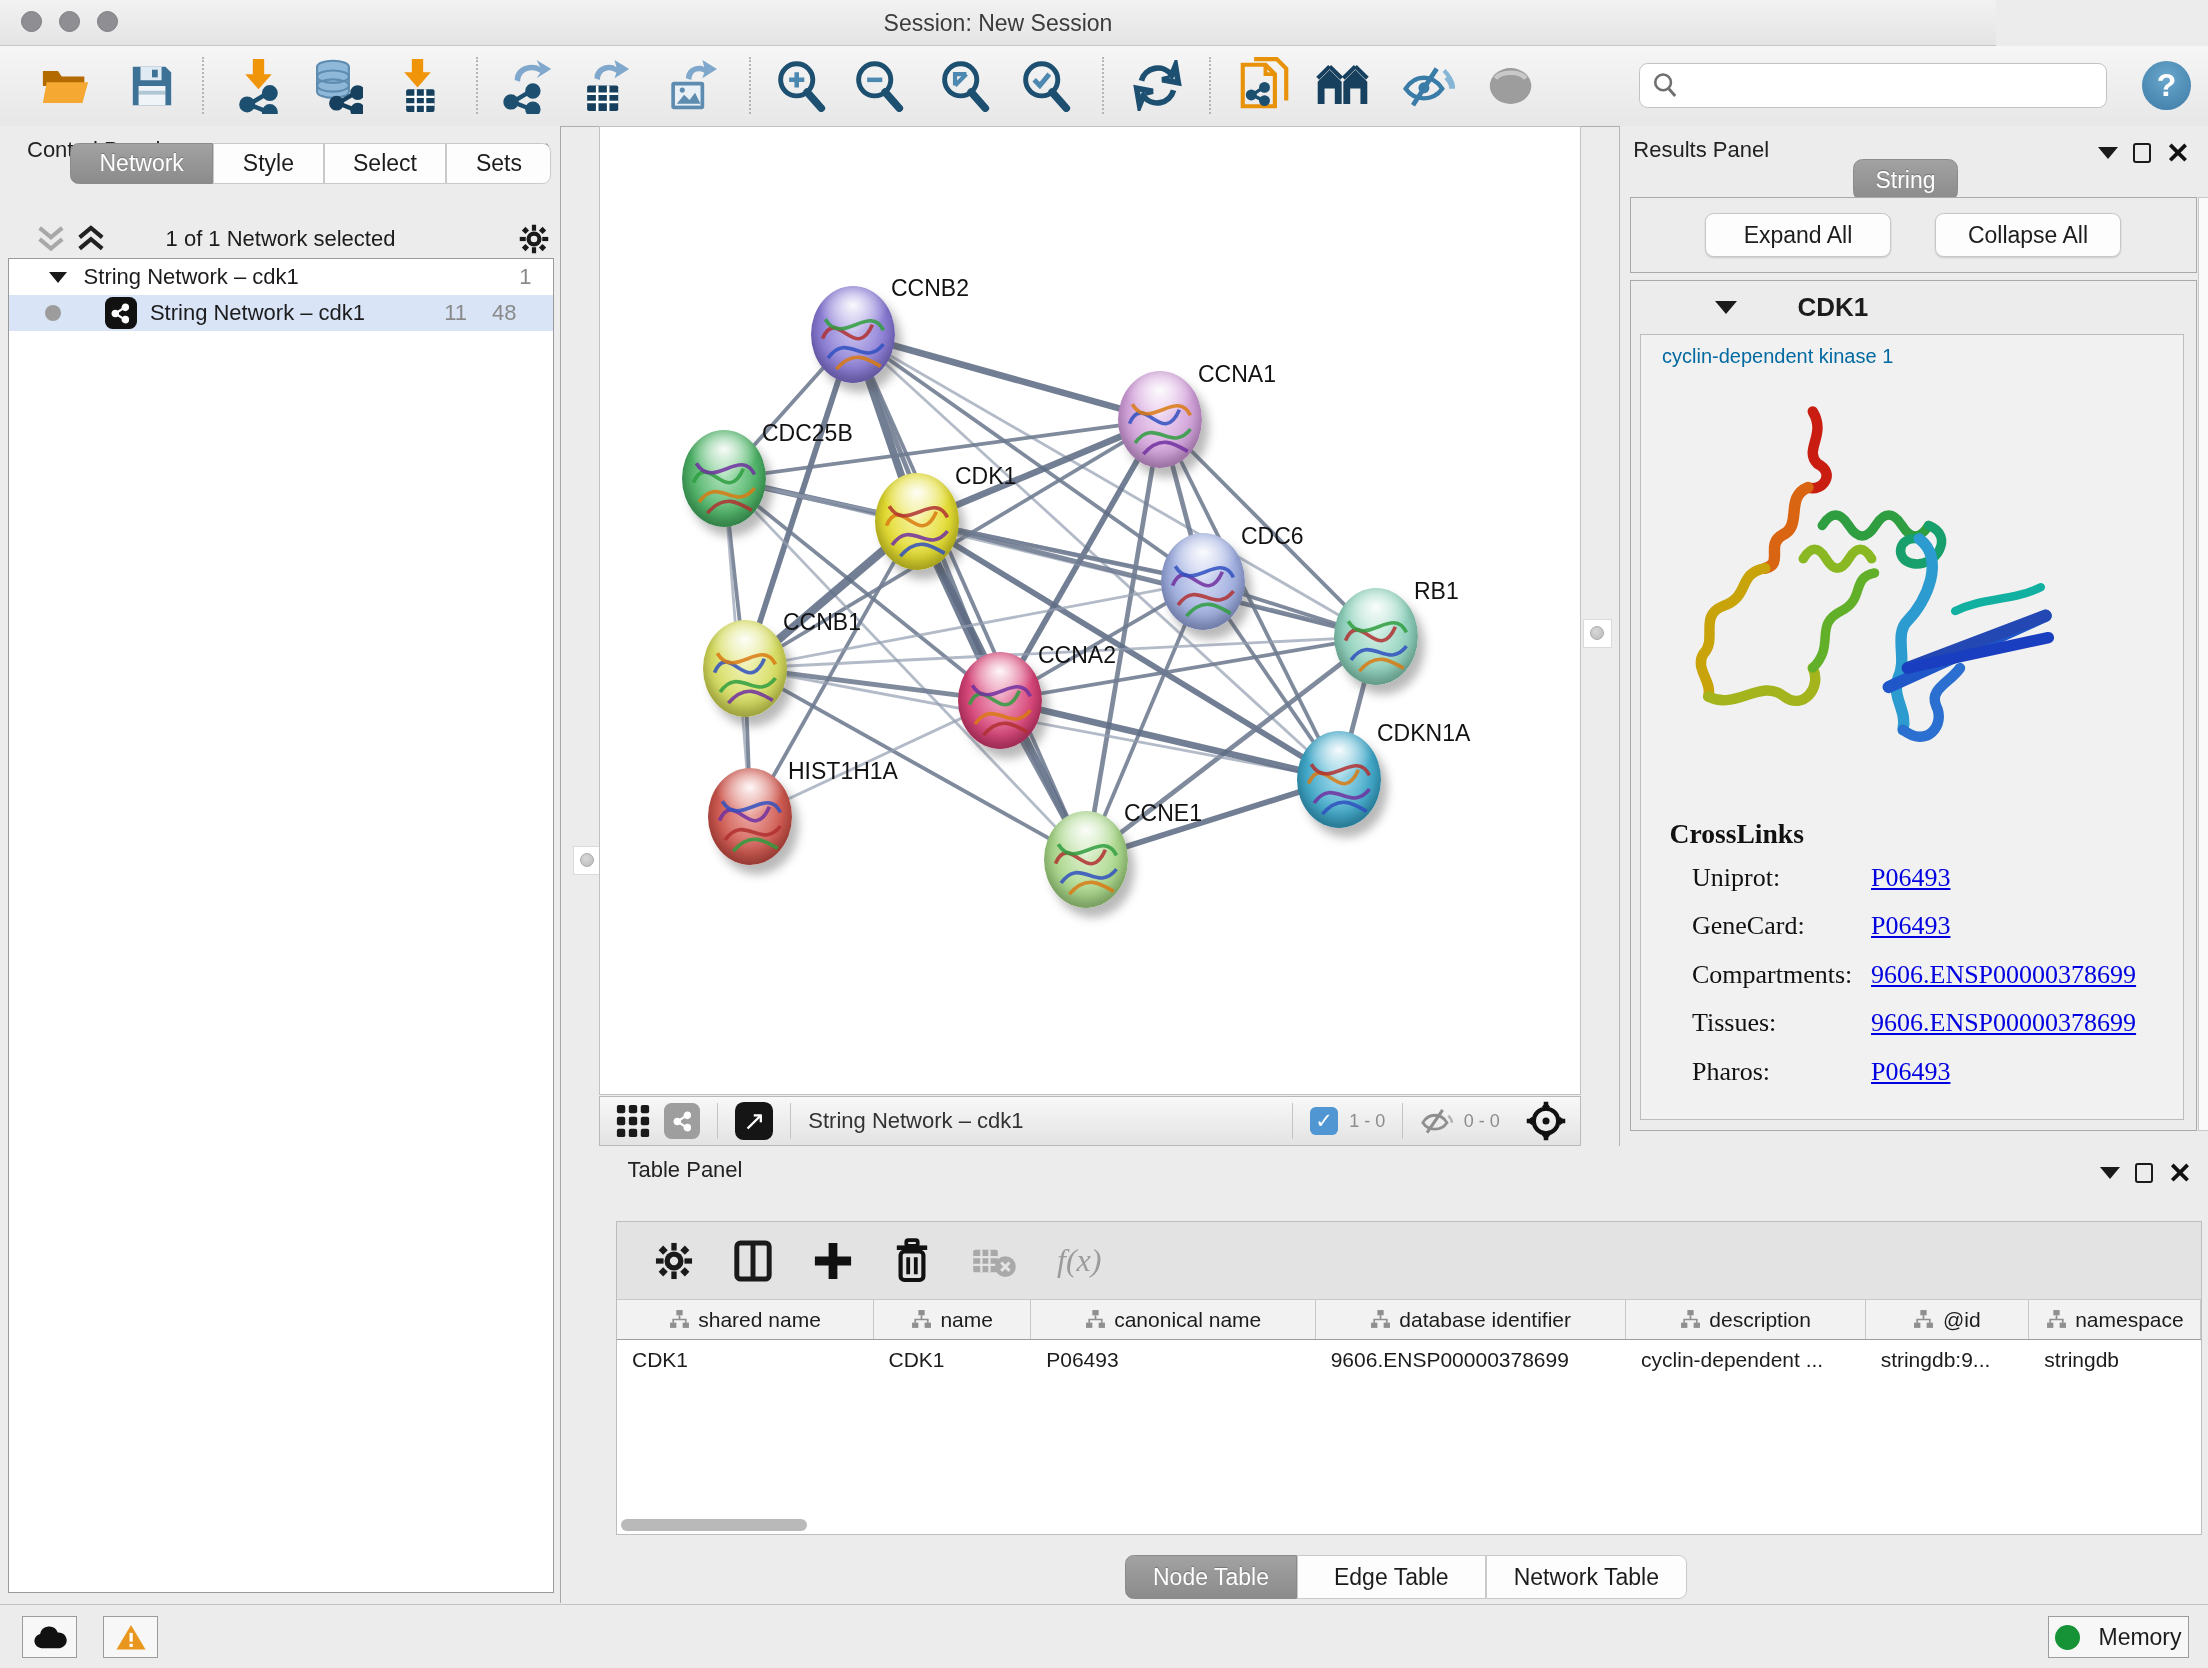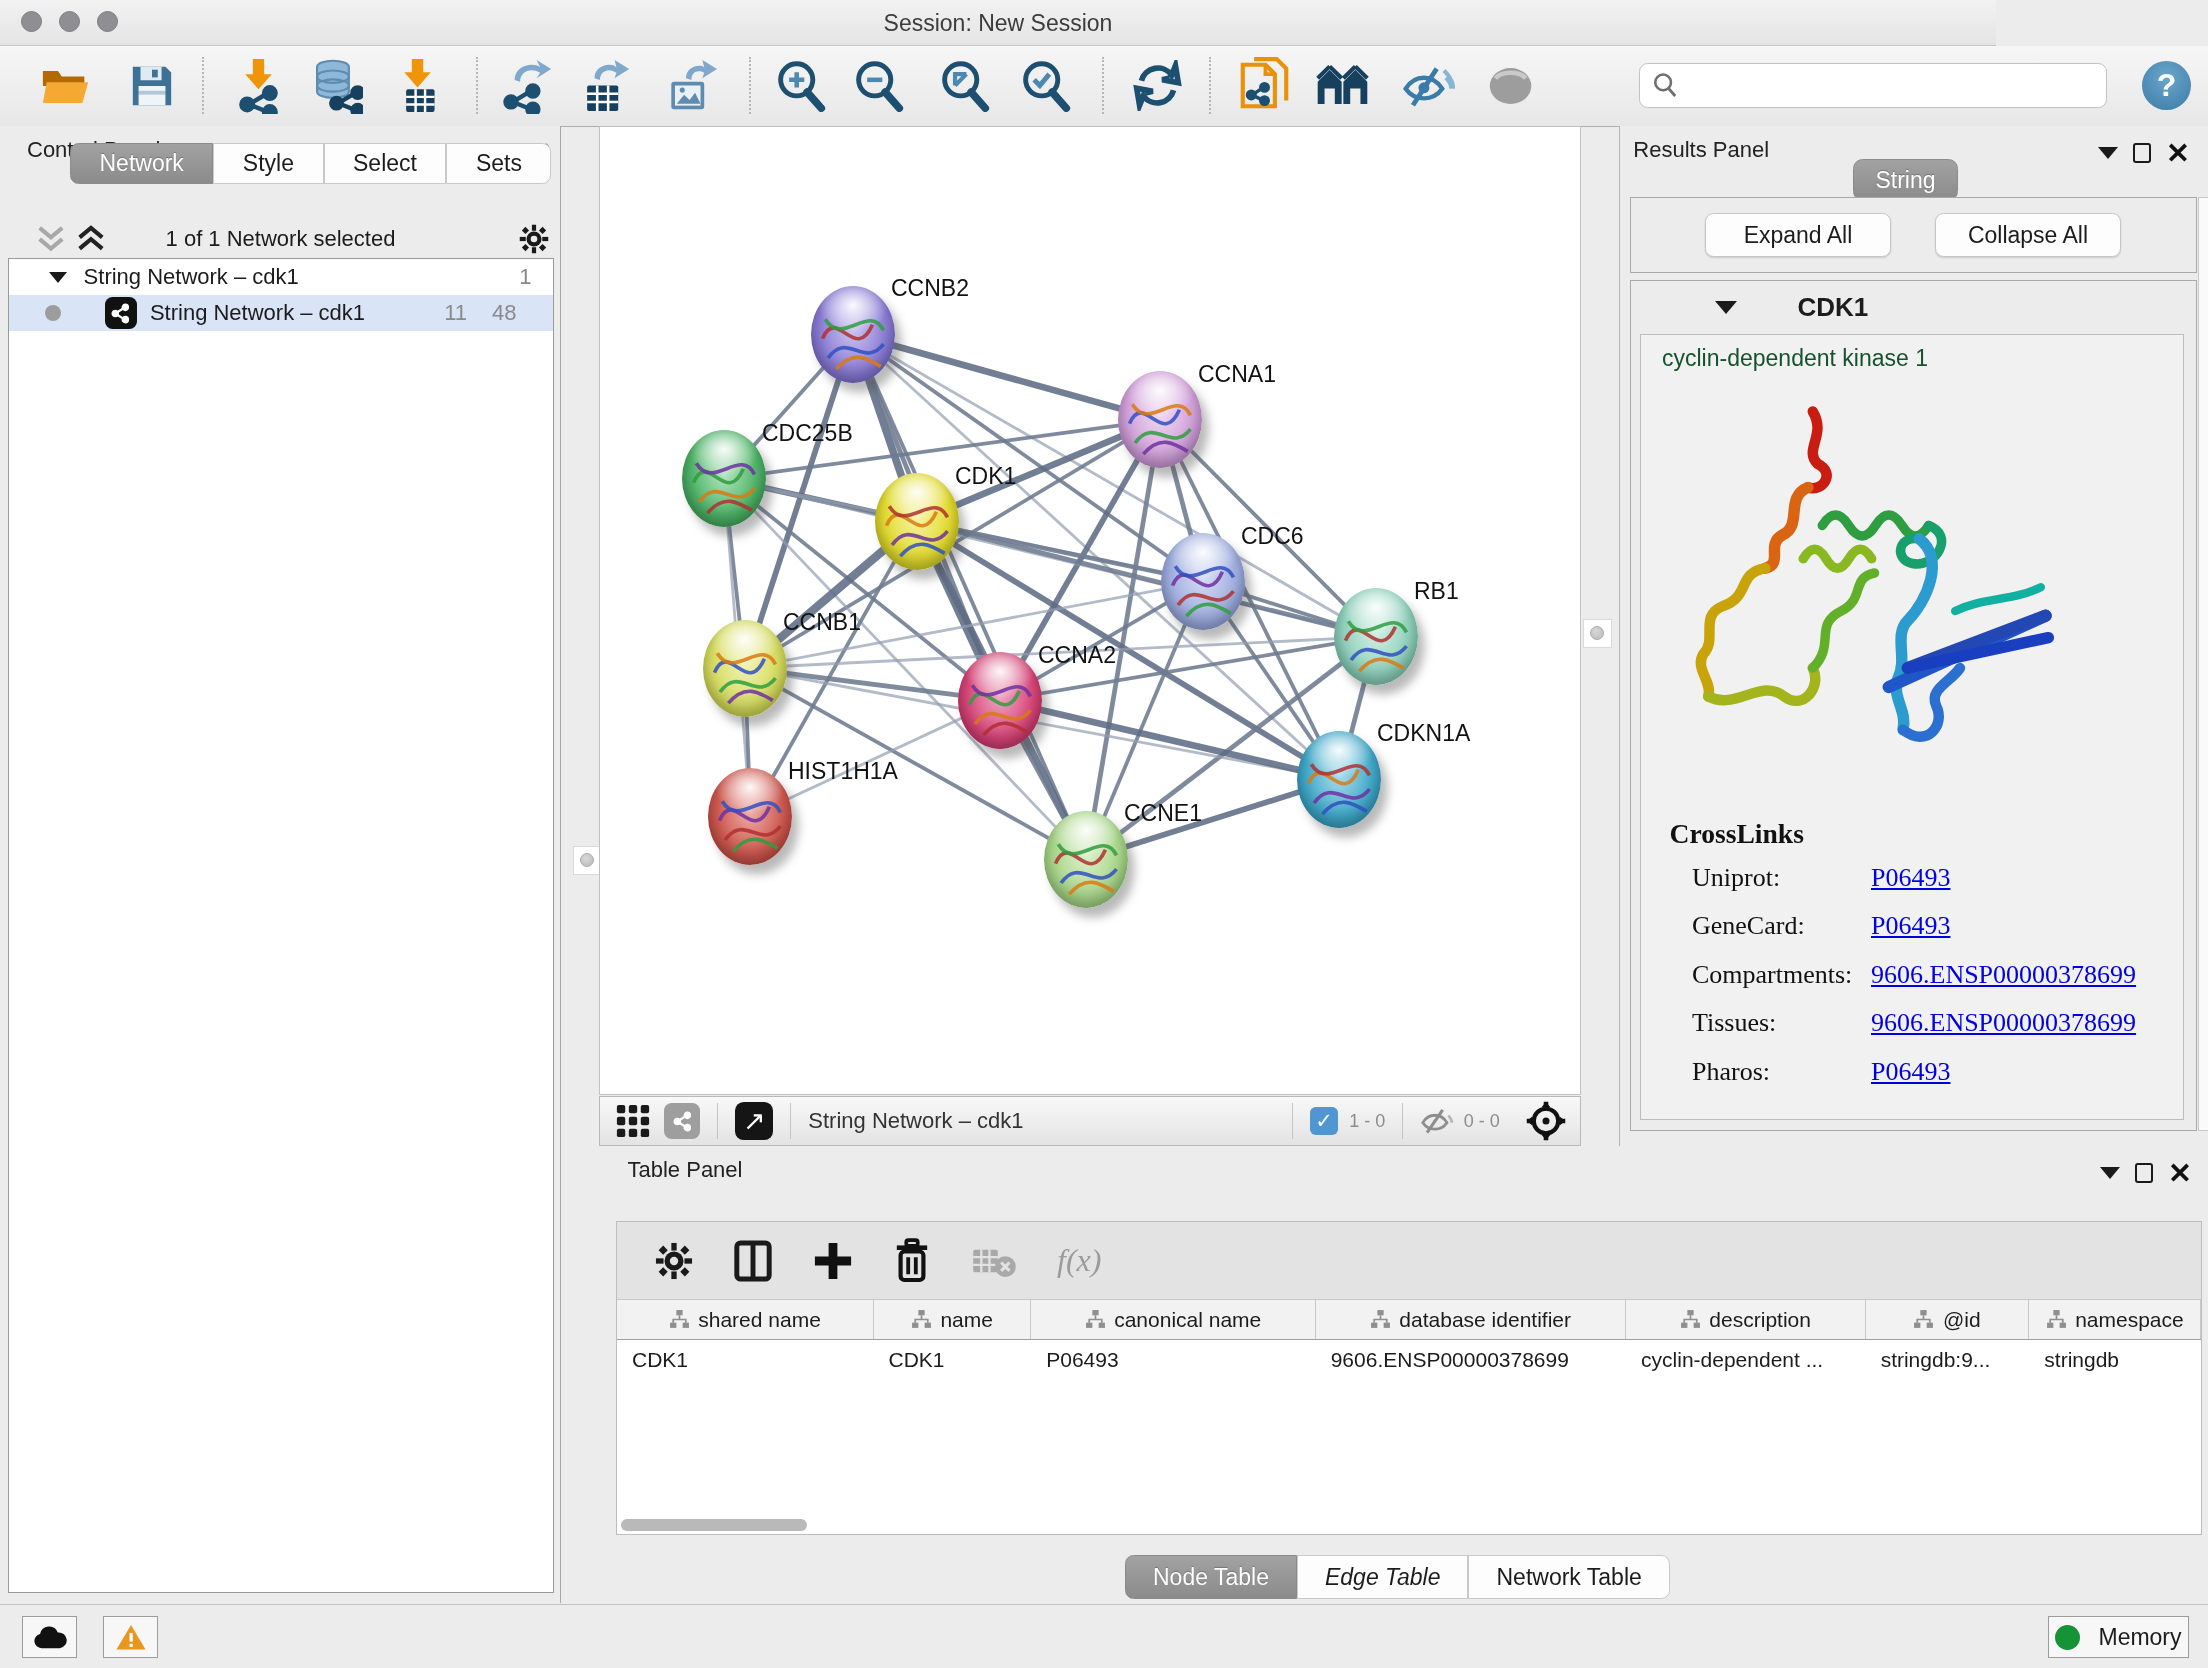--- a/index.html
+++ b/index.html
@@ -64,7 +64,7 @@
   #rp-gene-head { left:0; top:0; width:100%; height:53px; display:flex; align-items:center; }
   #rp-gene-symbol { font-size:26px; font-weight:bold; }
   #rp-inner { left:9.5px; top:53px; width:544px; height:786px; background:#f1f1f1; border:1px solid #bdbdbd; overflow:hidden; }
-  #rp-desc { left:21px; top:9.5px; font-size:23px; color:#14532d; }
+  #rp-desc { left:21px; top:9.5px; font-size:20px; color:#0369a1; }
   #crosslinks-head { left:28.5px; top:483px; font-family:"Liberation Serif", serif; font-size:27.6px; font-weight:bold; color:#111; }
   .cl-row { position:absolute; left:51px; font-family:"Liberation Serif", serif; font-size:26px; color:#111; }
   .cl-val { position:absolute; left:230px; font-family:"Liberation Serif", serif; font-size:26px; color:#0000e0; text-decoration:underline; }

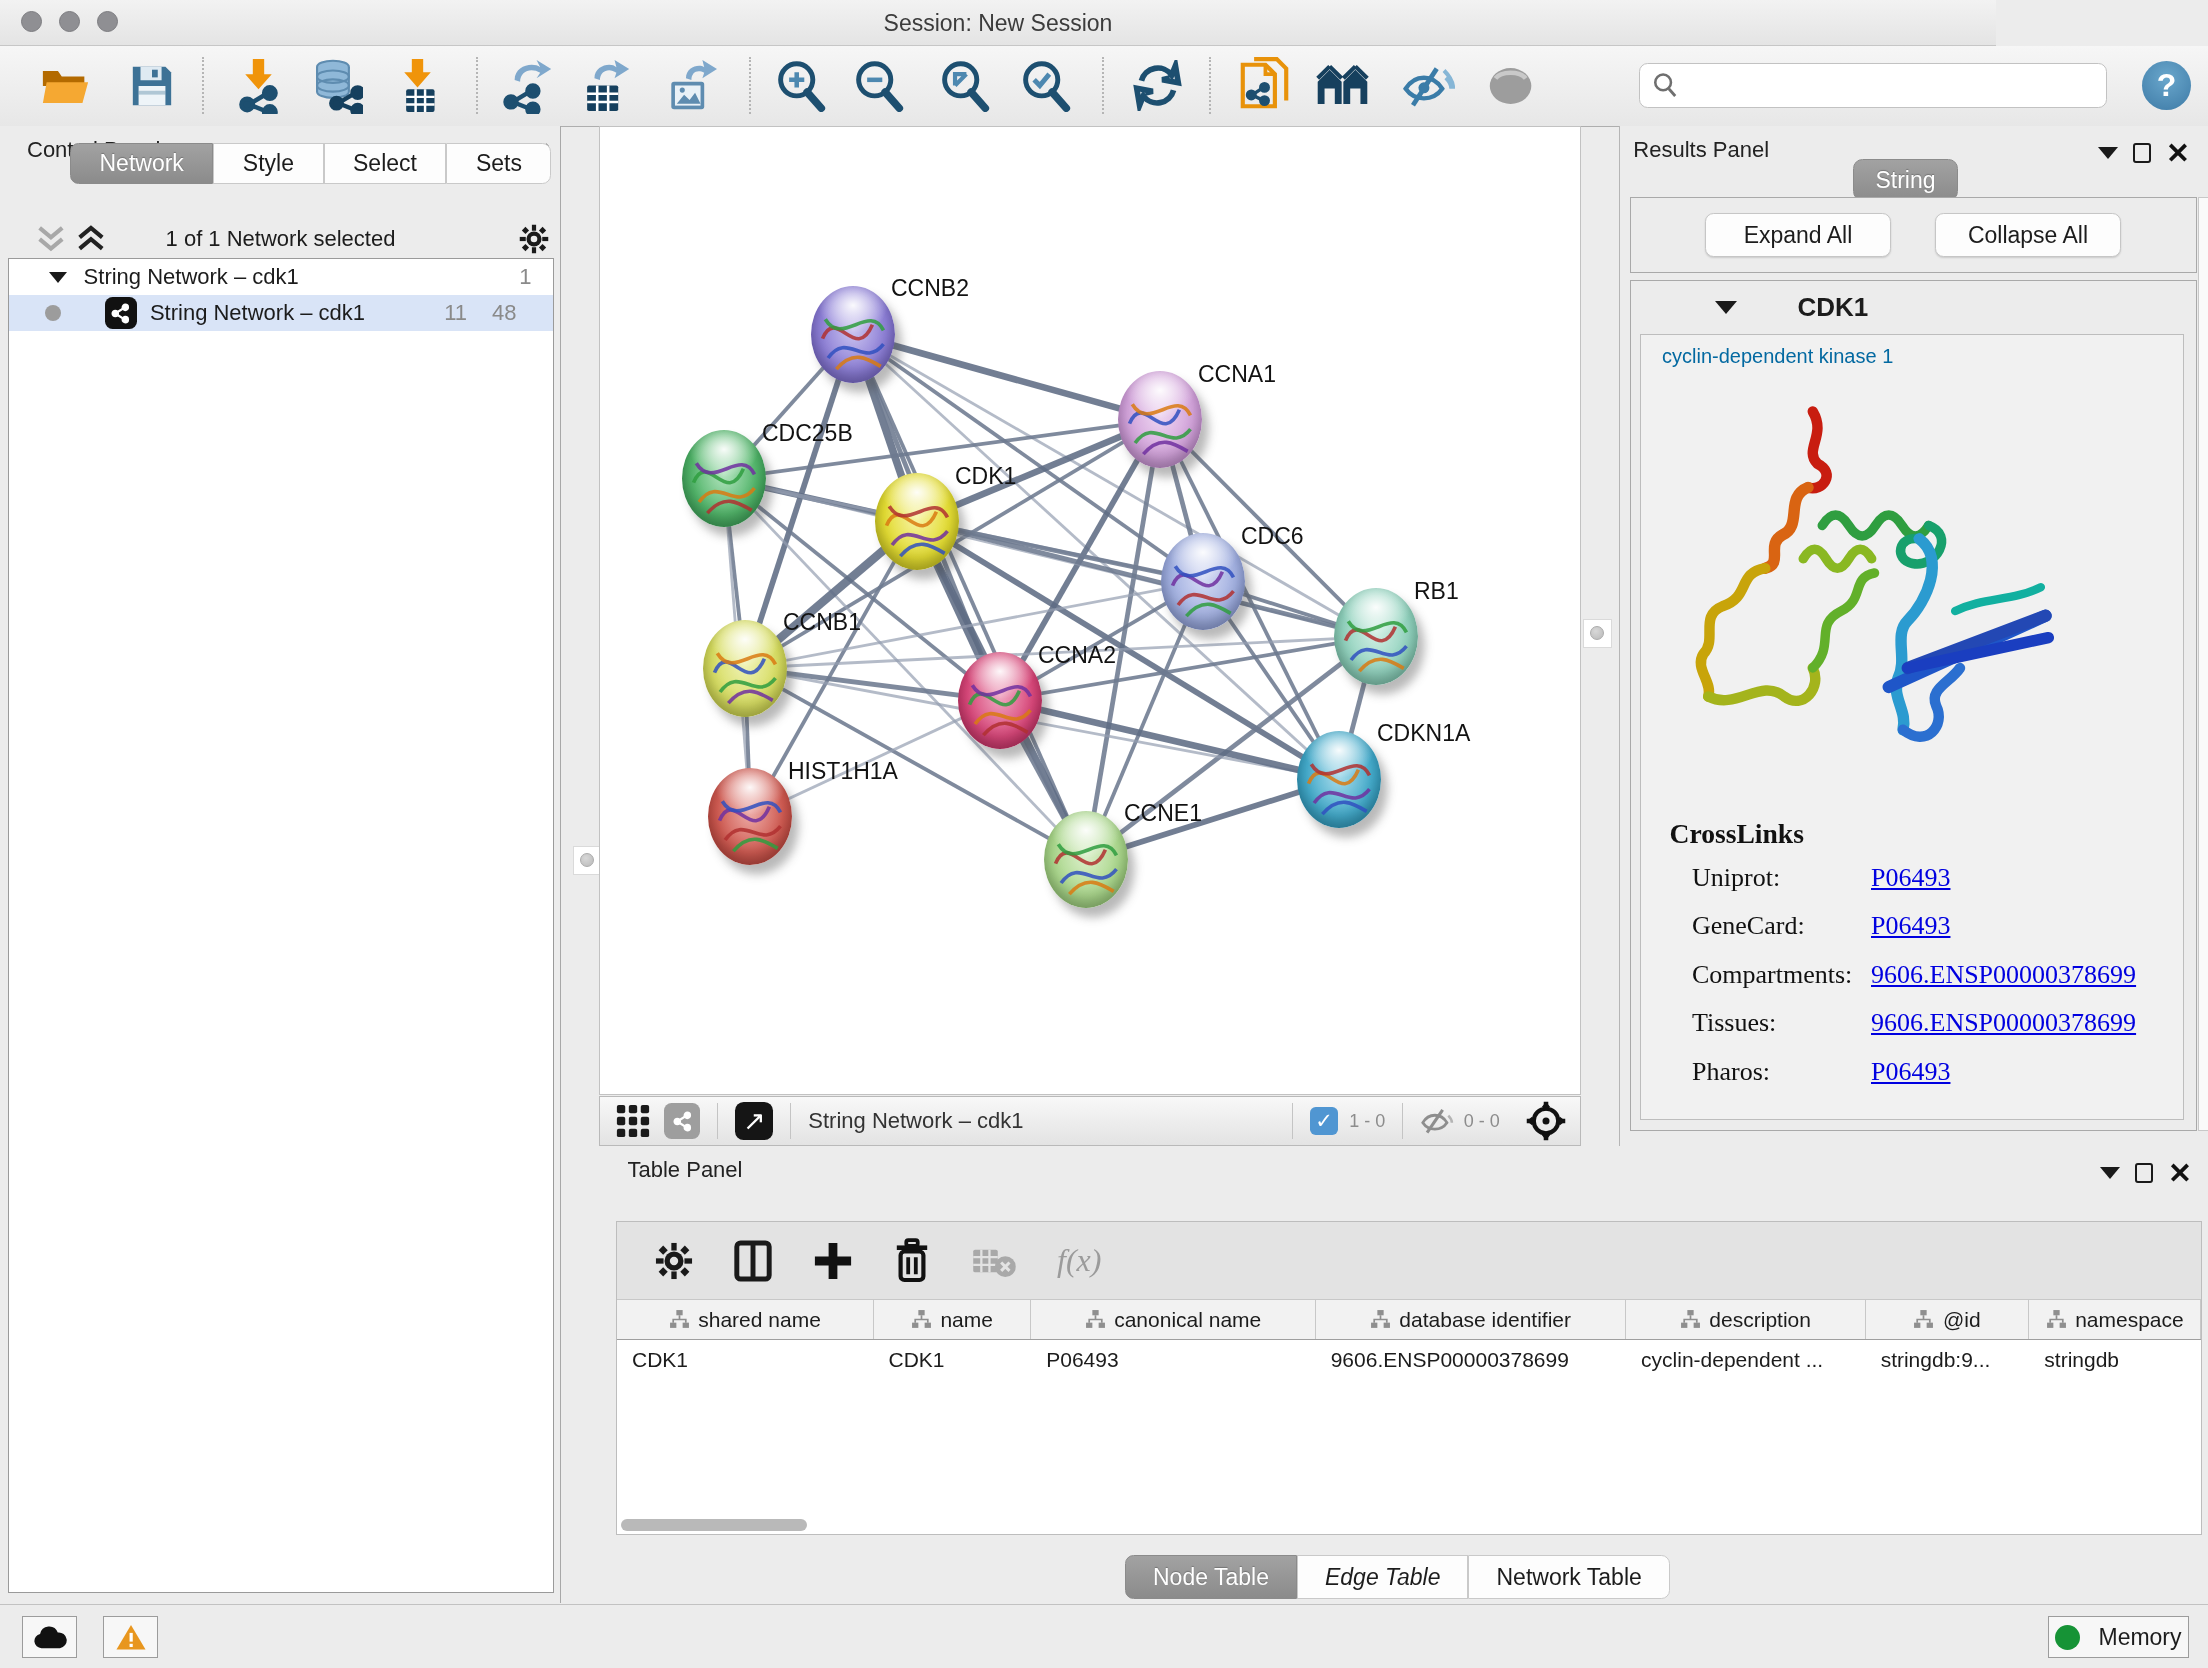--- a/index.html
+++ b/index.html
@@ -742,7 +742,7 @@
   </div>
   <div id="tp-tabs" class="abs">
       <div class="tab selected first" style="padding: 0px 27px; height: 44px;">Node Table</div>
-      <div class="tab" style="padding: 0px 27px; height: 44px; font-style: italic;">Edge Table</div>
+      <div class="tab" style="padding: 0px 36px; height: 44px;">Edge Table</div>
       <div class="tab last" style="padding: 14px 27px; height: 44px;">Network Table</div>
     </div>
 </div>

